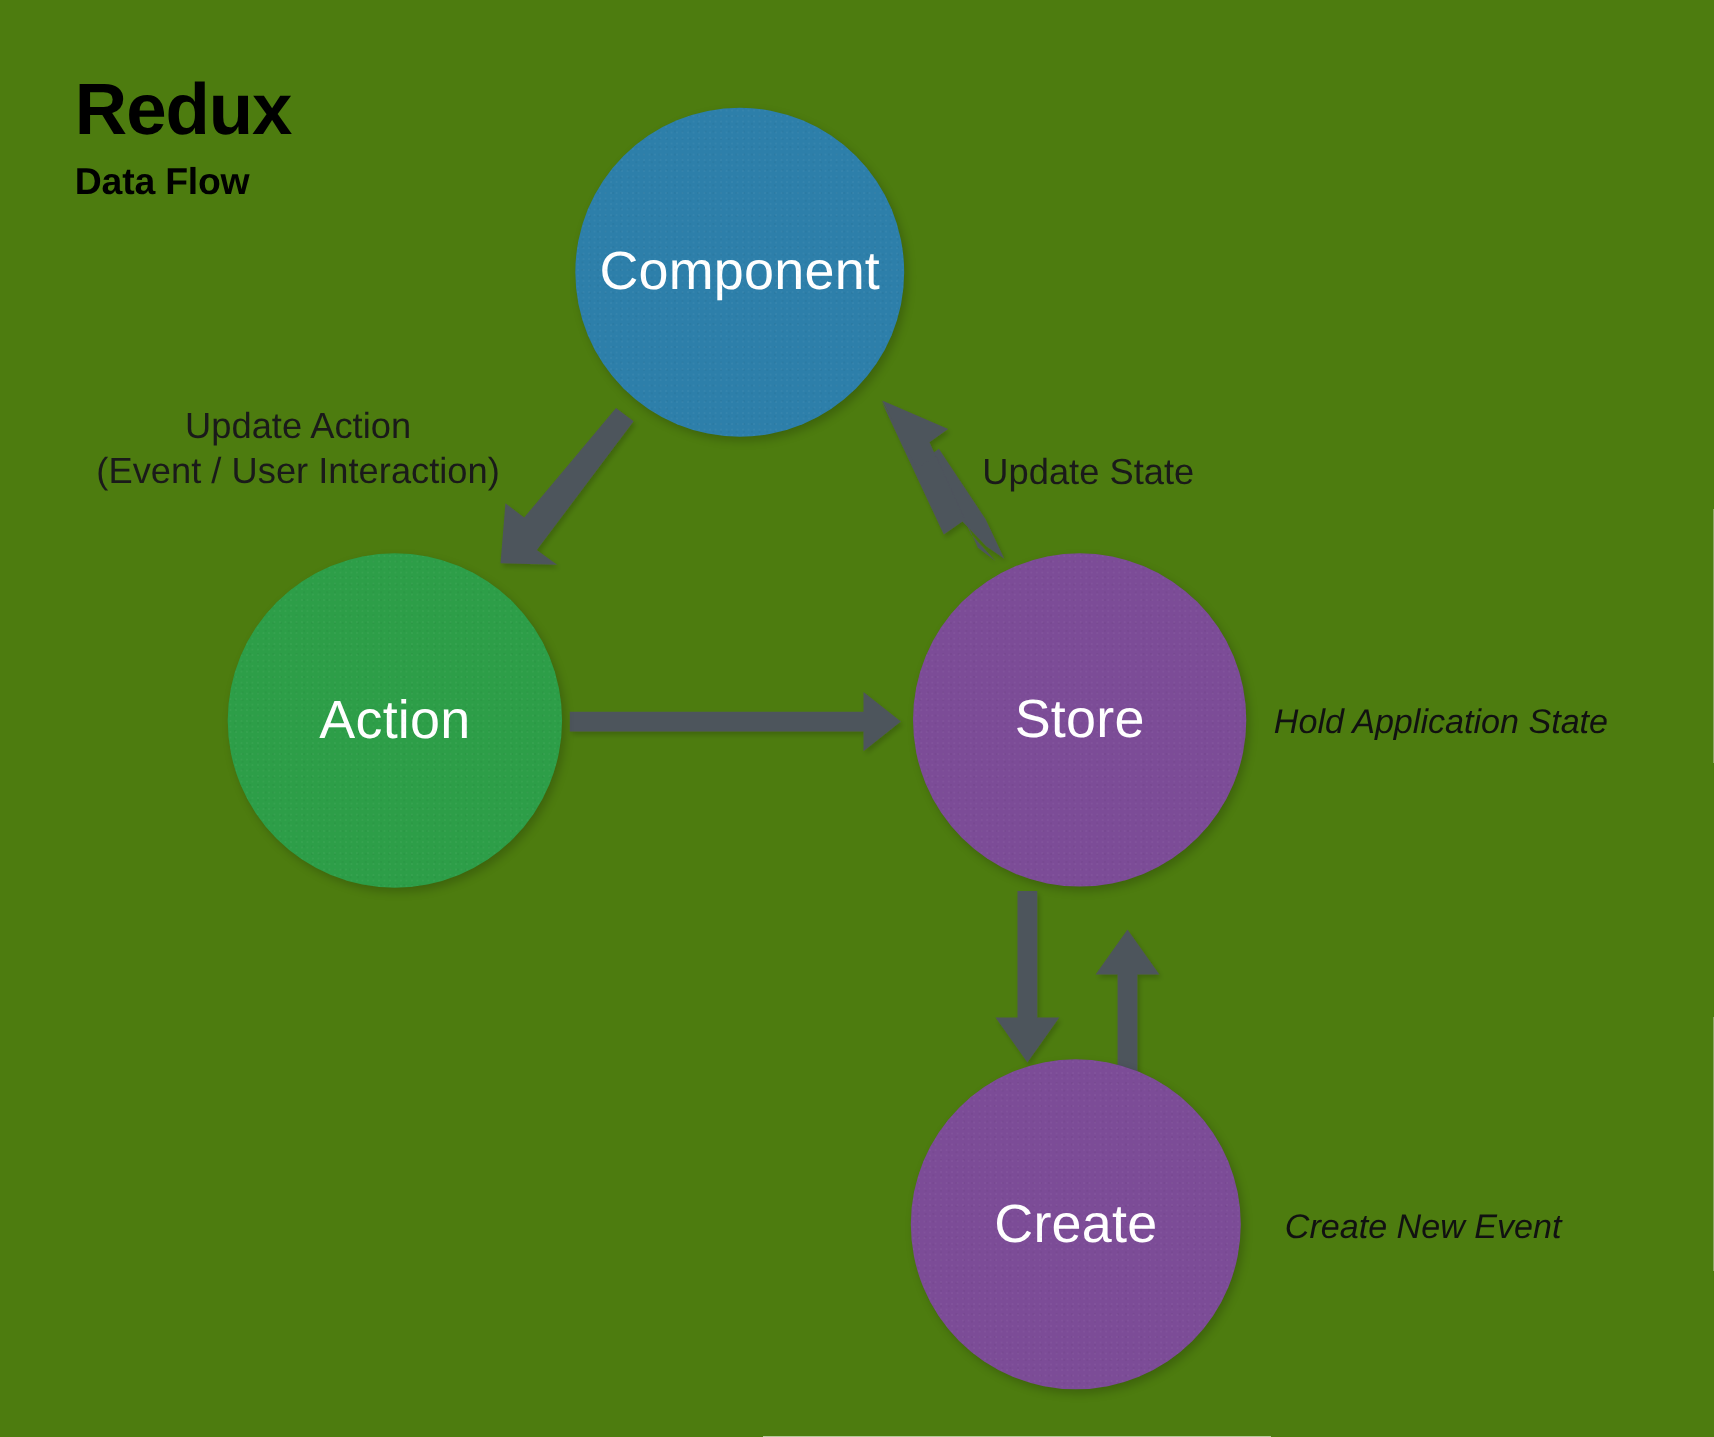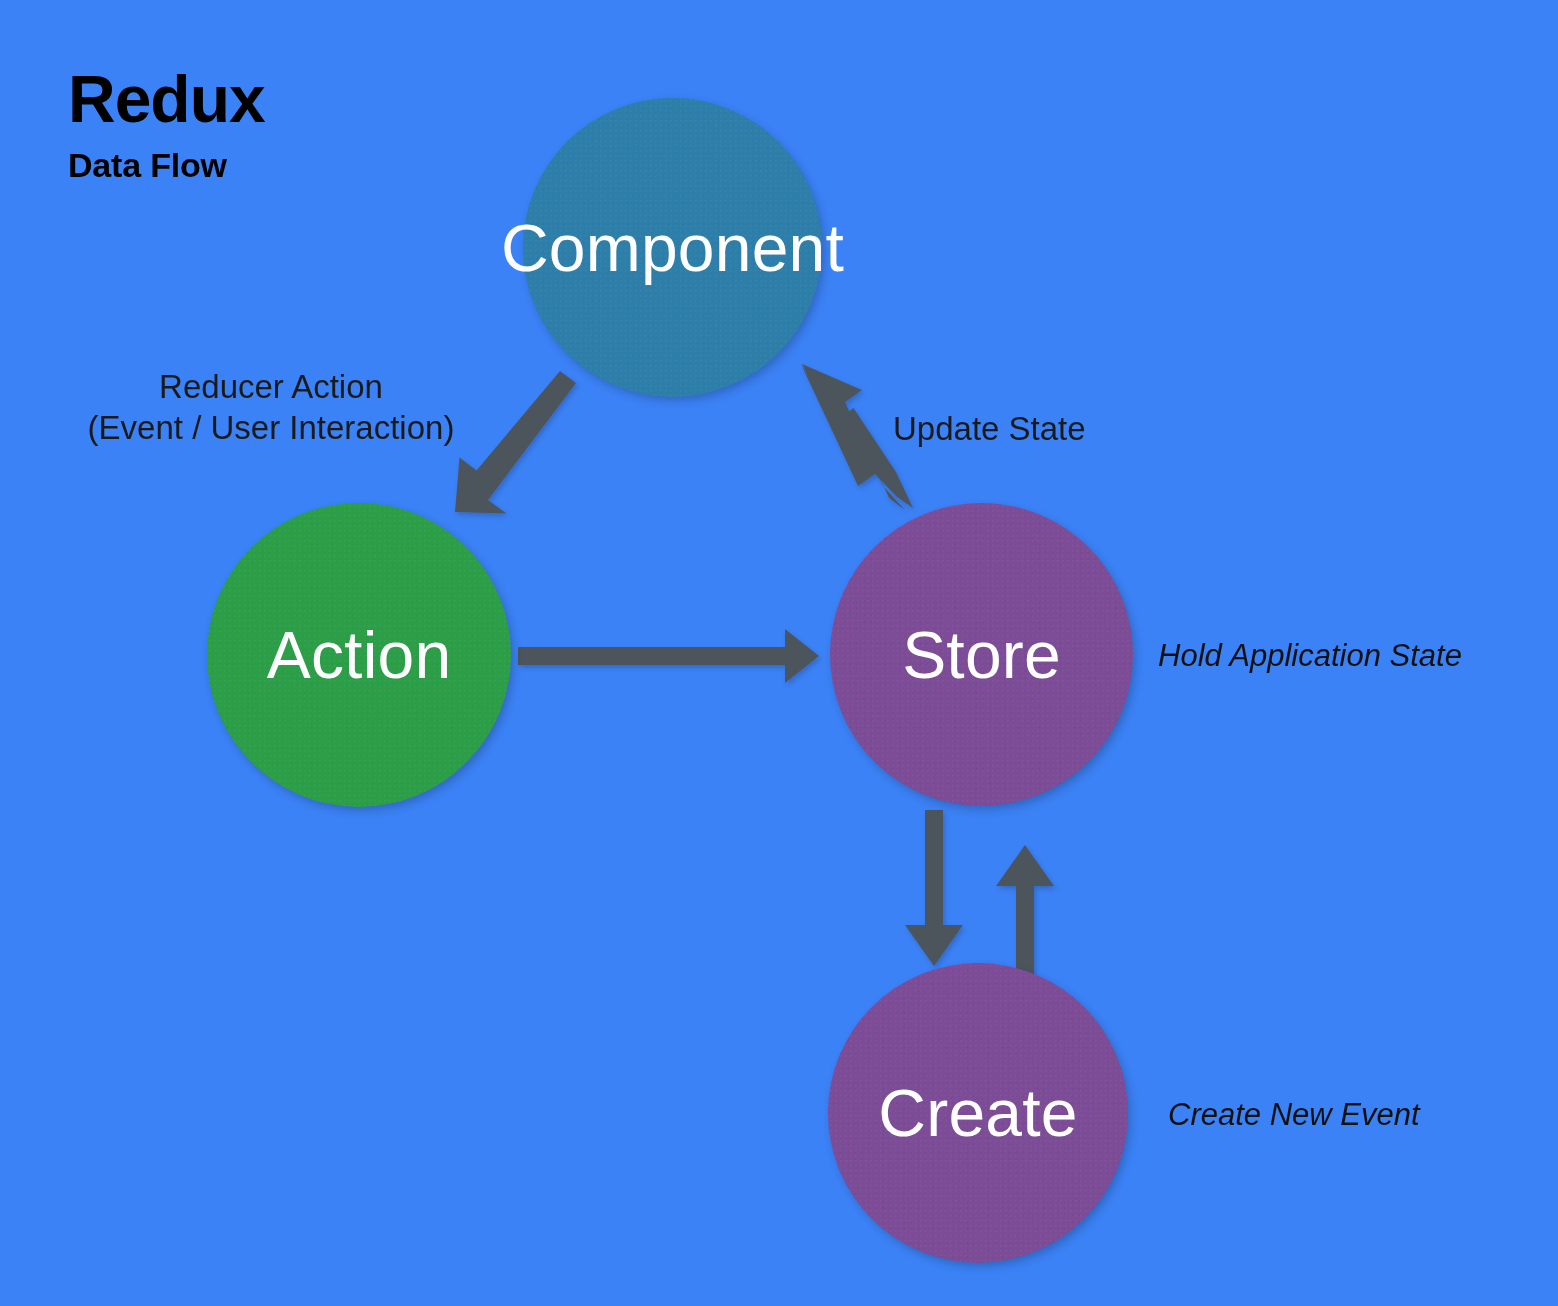--- a/index.html
+++ b/index.html
@@ -16,7 +16,7 @@
     position: relative;
     width: 1558px;
     height: 1306px;
-    background: #3b82f6;
+    background: #4d7c0f;
     overflow: hidden;
   }
 

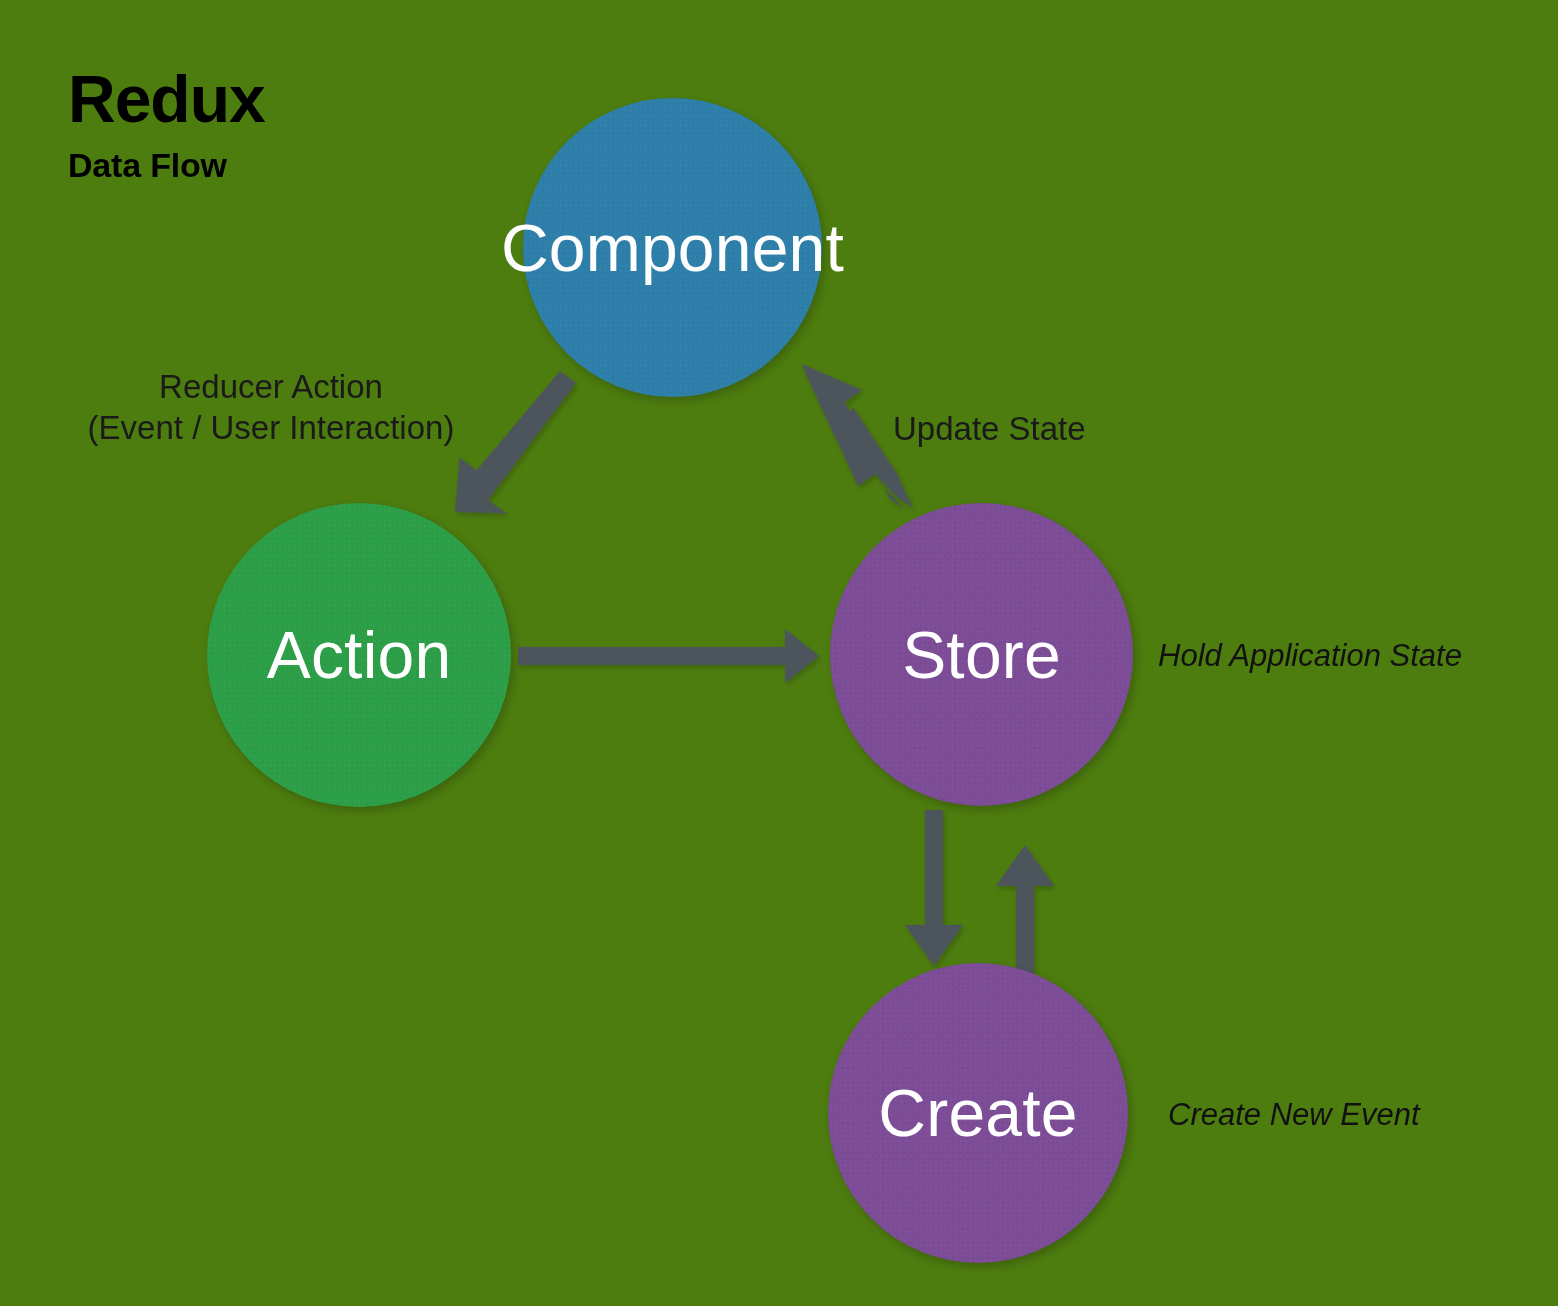--- a/index.html
+++ b/index.html
@@ -57,7 +57,7 @@
   .node-label {
     color: #ffffff;
     font-weight: 300;
-    font-size: 66px;
+    font-size: 49px;
     line-height: 1;
     text-align: center;
     letter-spacing: 0.2px;

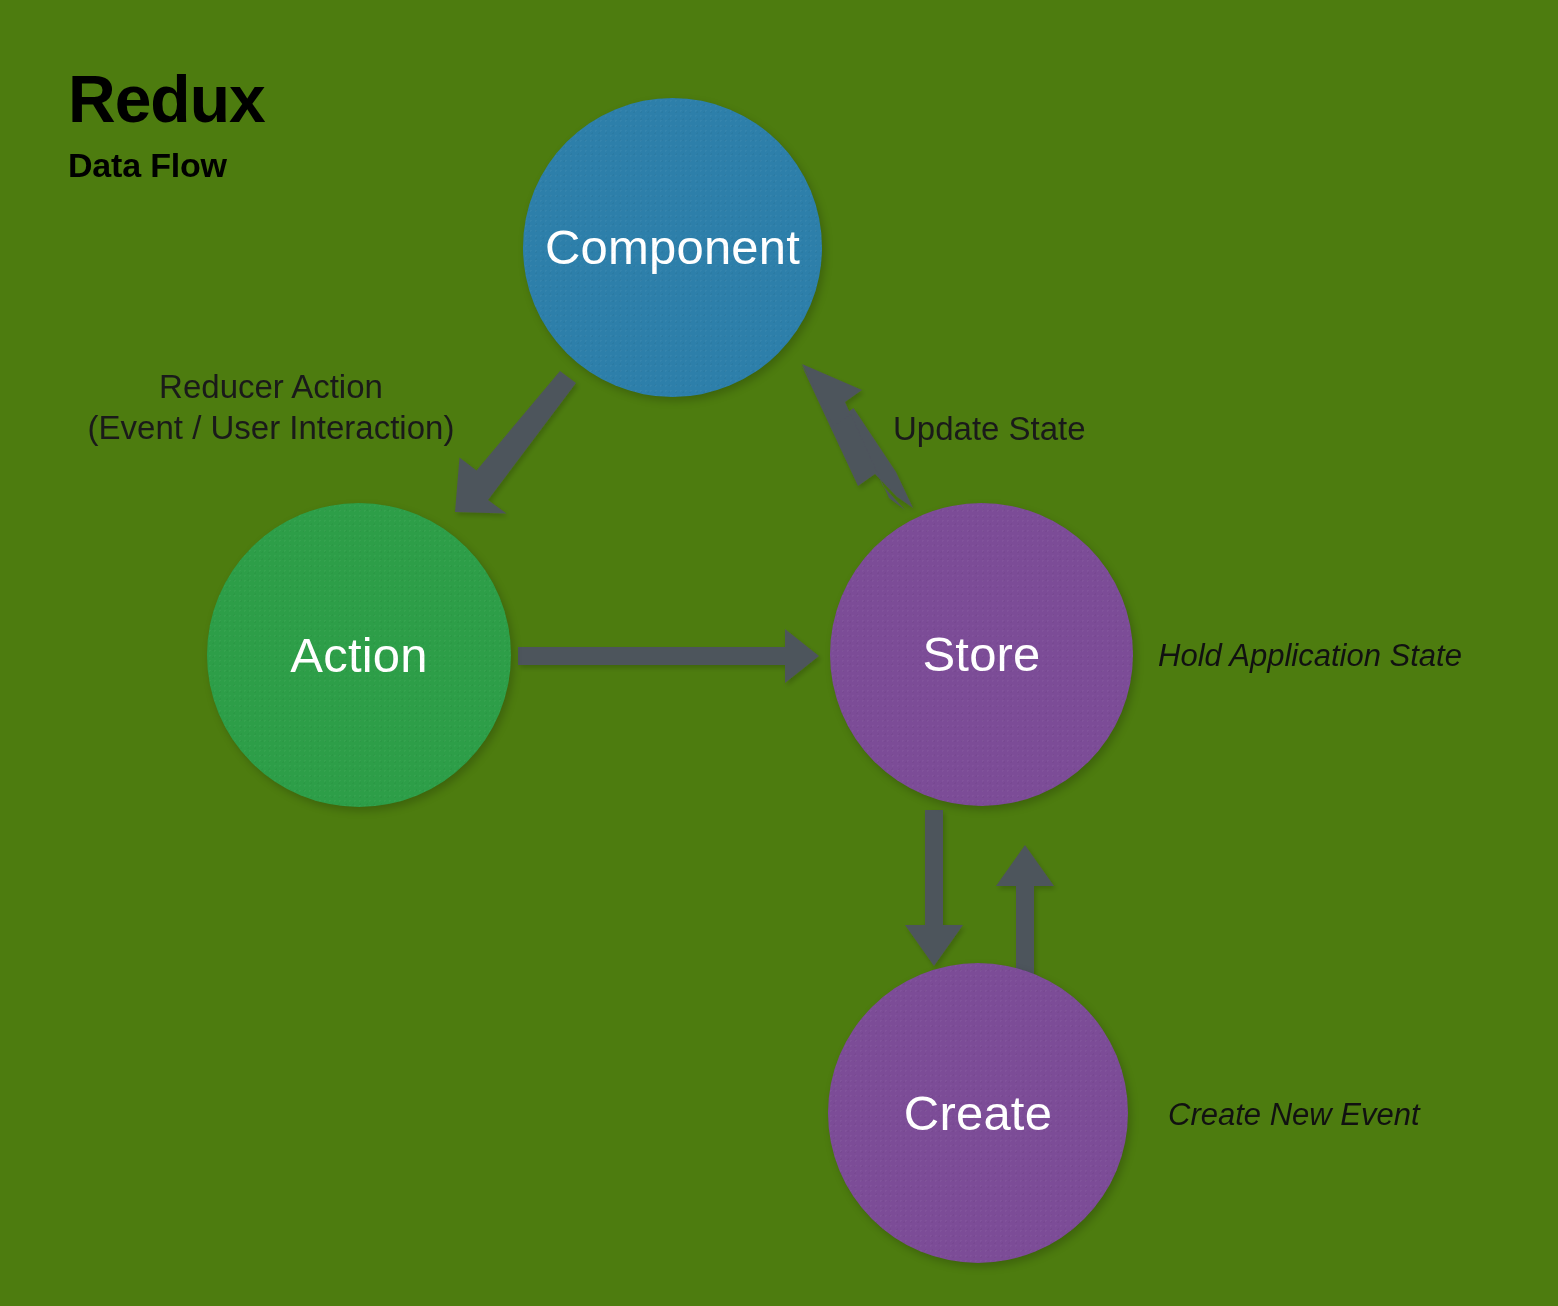--- a/index.html
+++ b/index.html
@@ -245,7 +245,7 @@
   </div>
 
   <div class="edge-label centered" id="label-create-action">
-    <div>Reducer Action</div>
+    <div>Update Action</div>
     <div>(Event / User Interaction)</div>
   </div>
 

